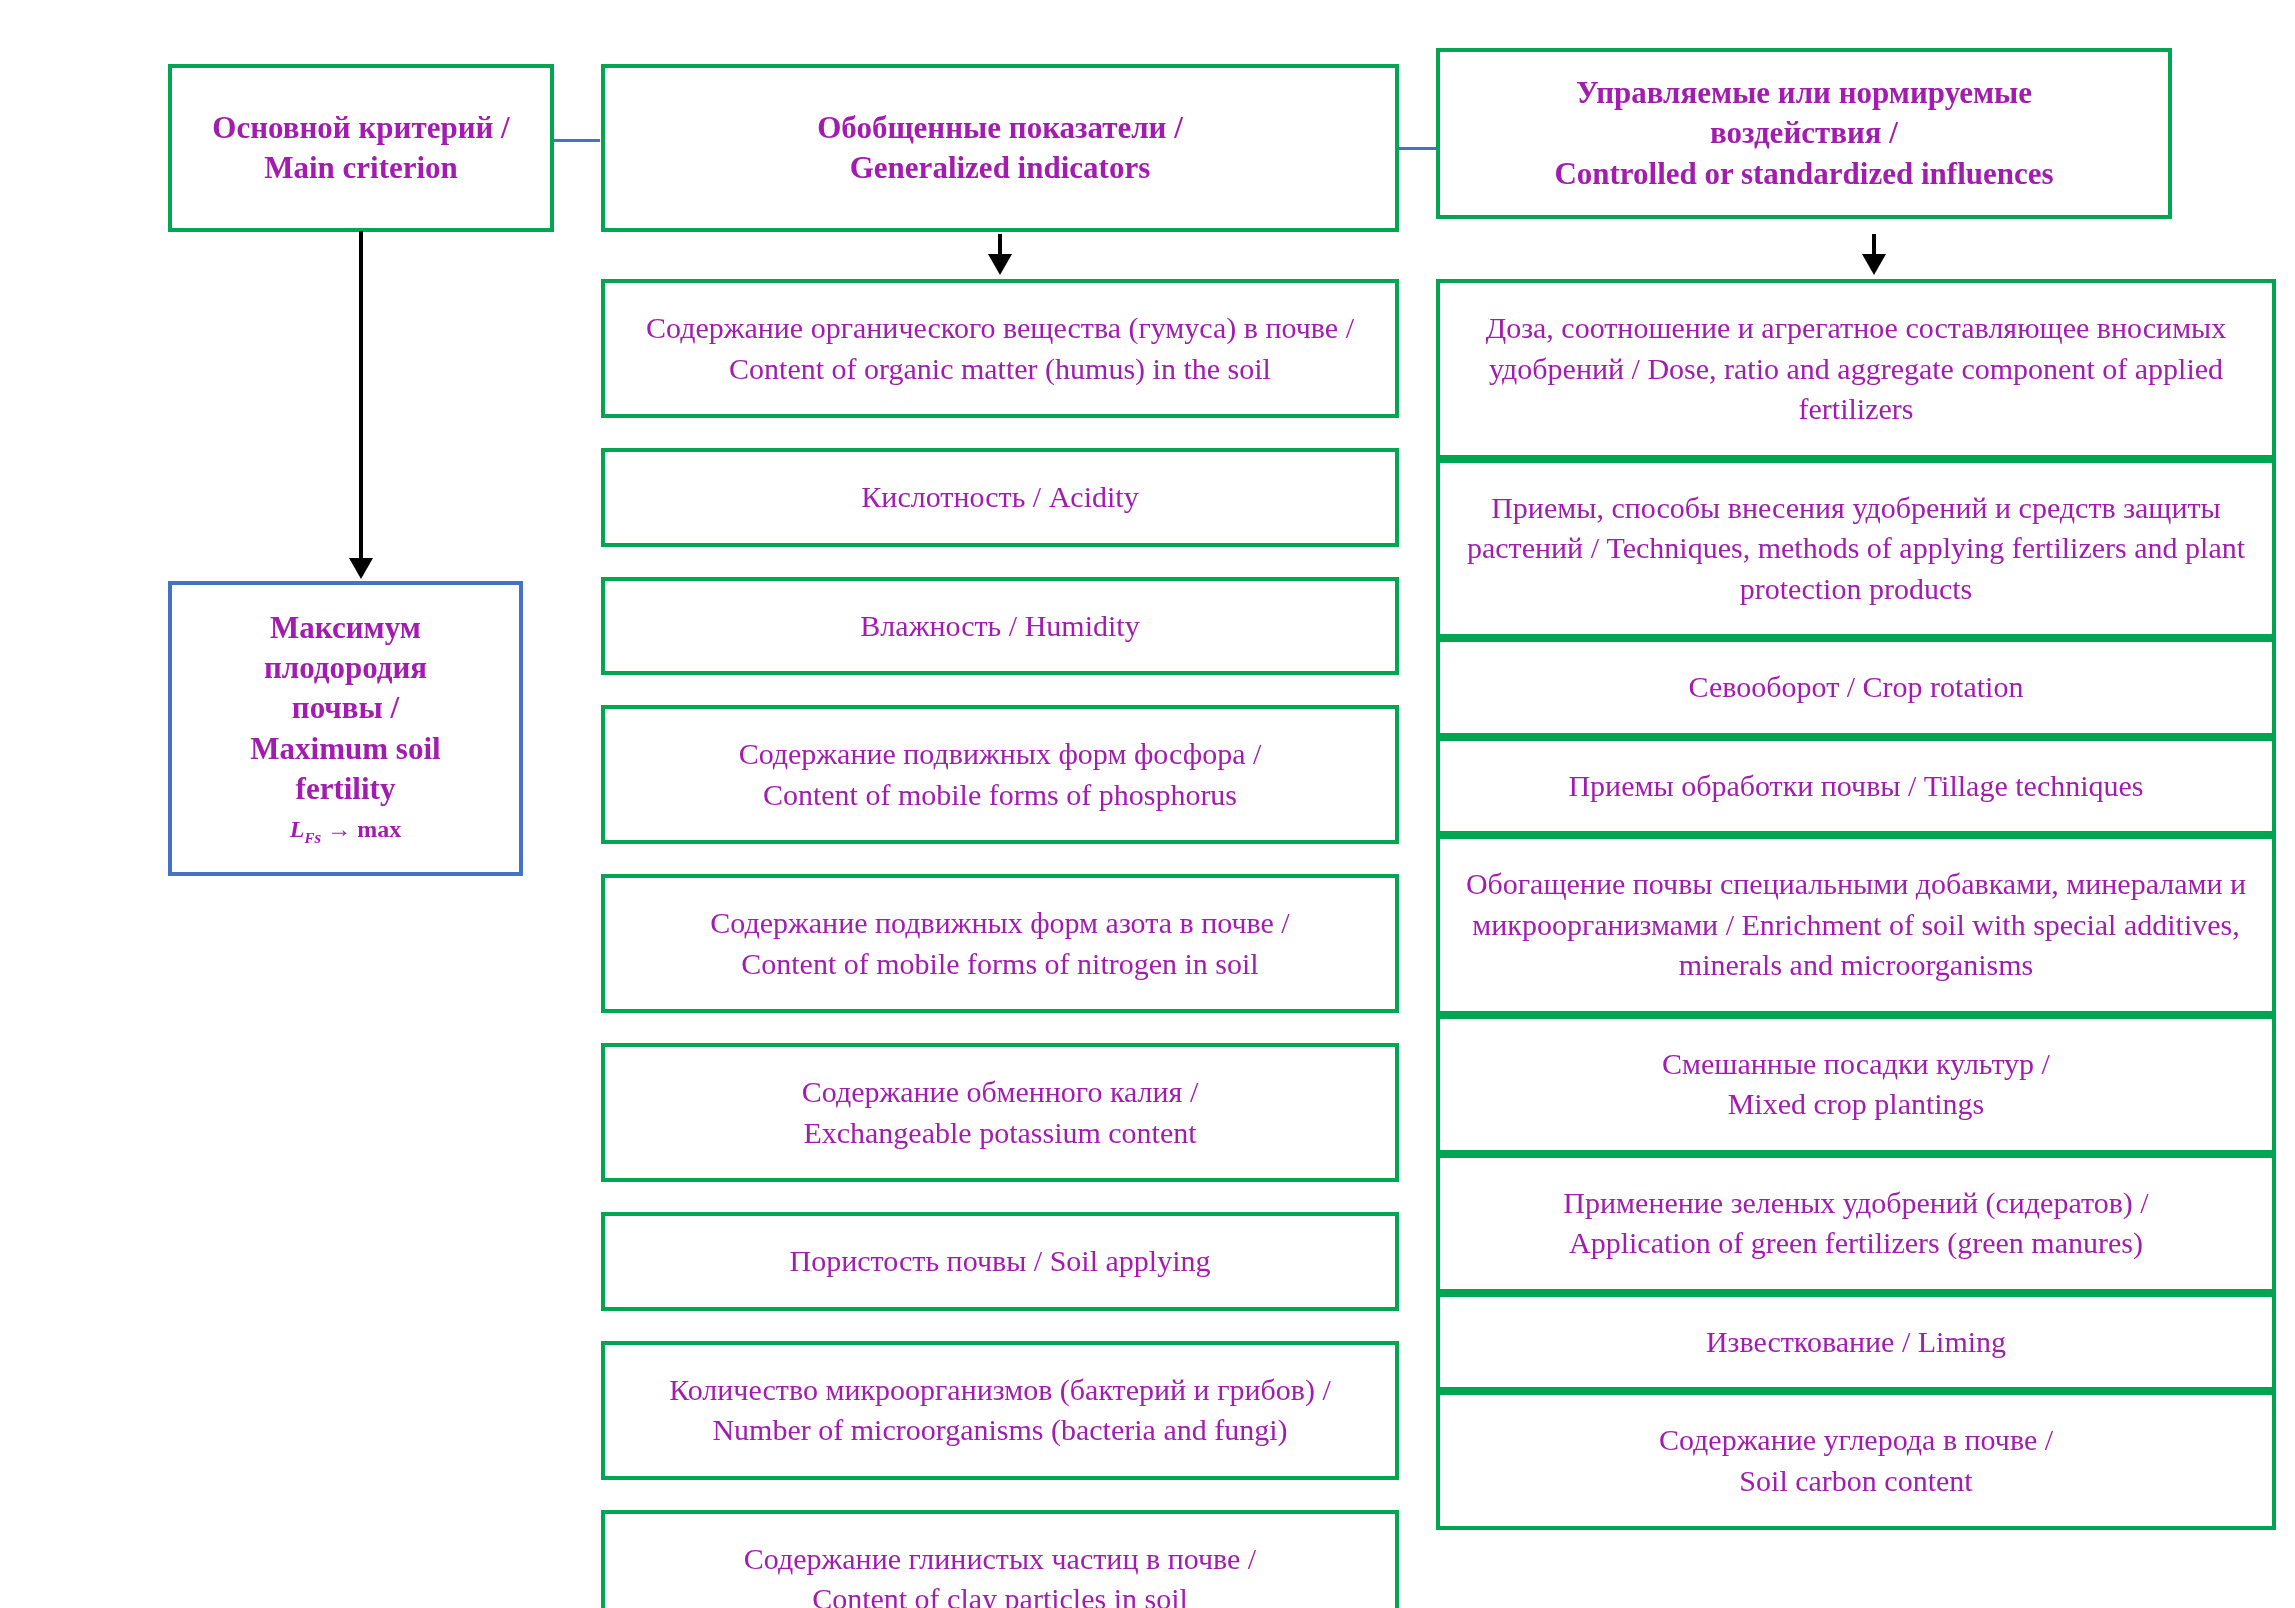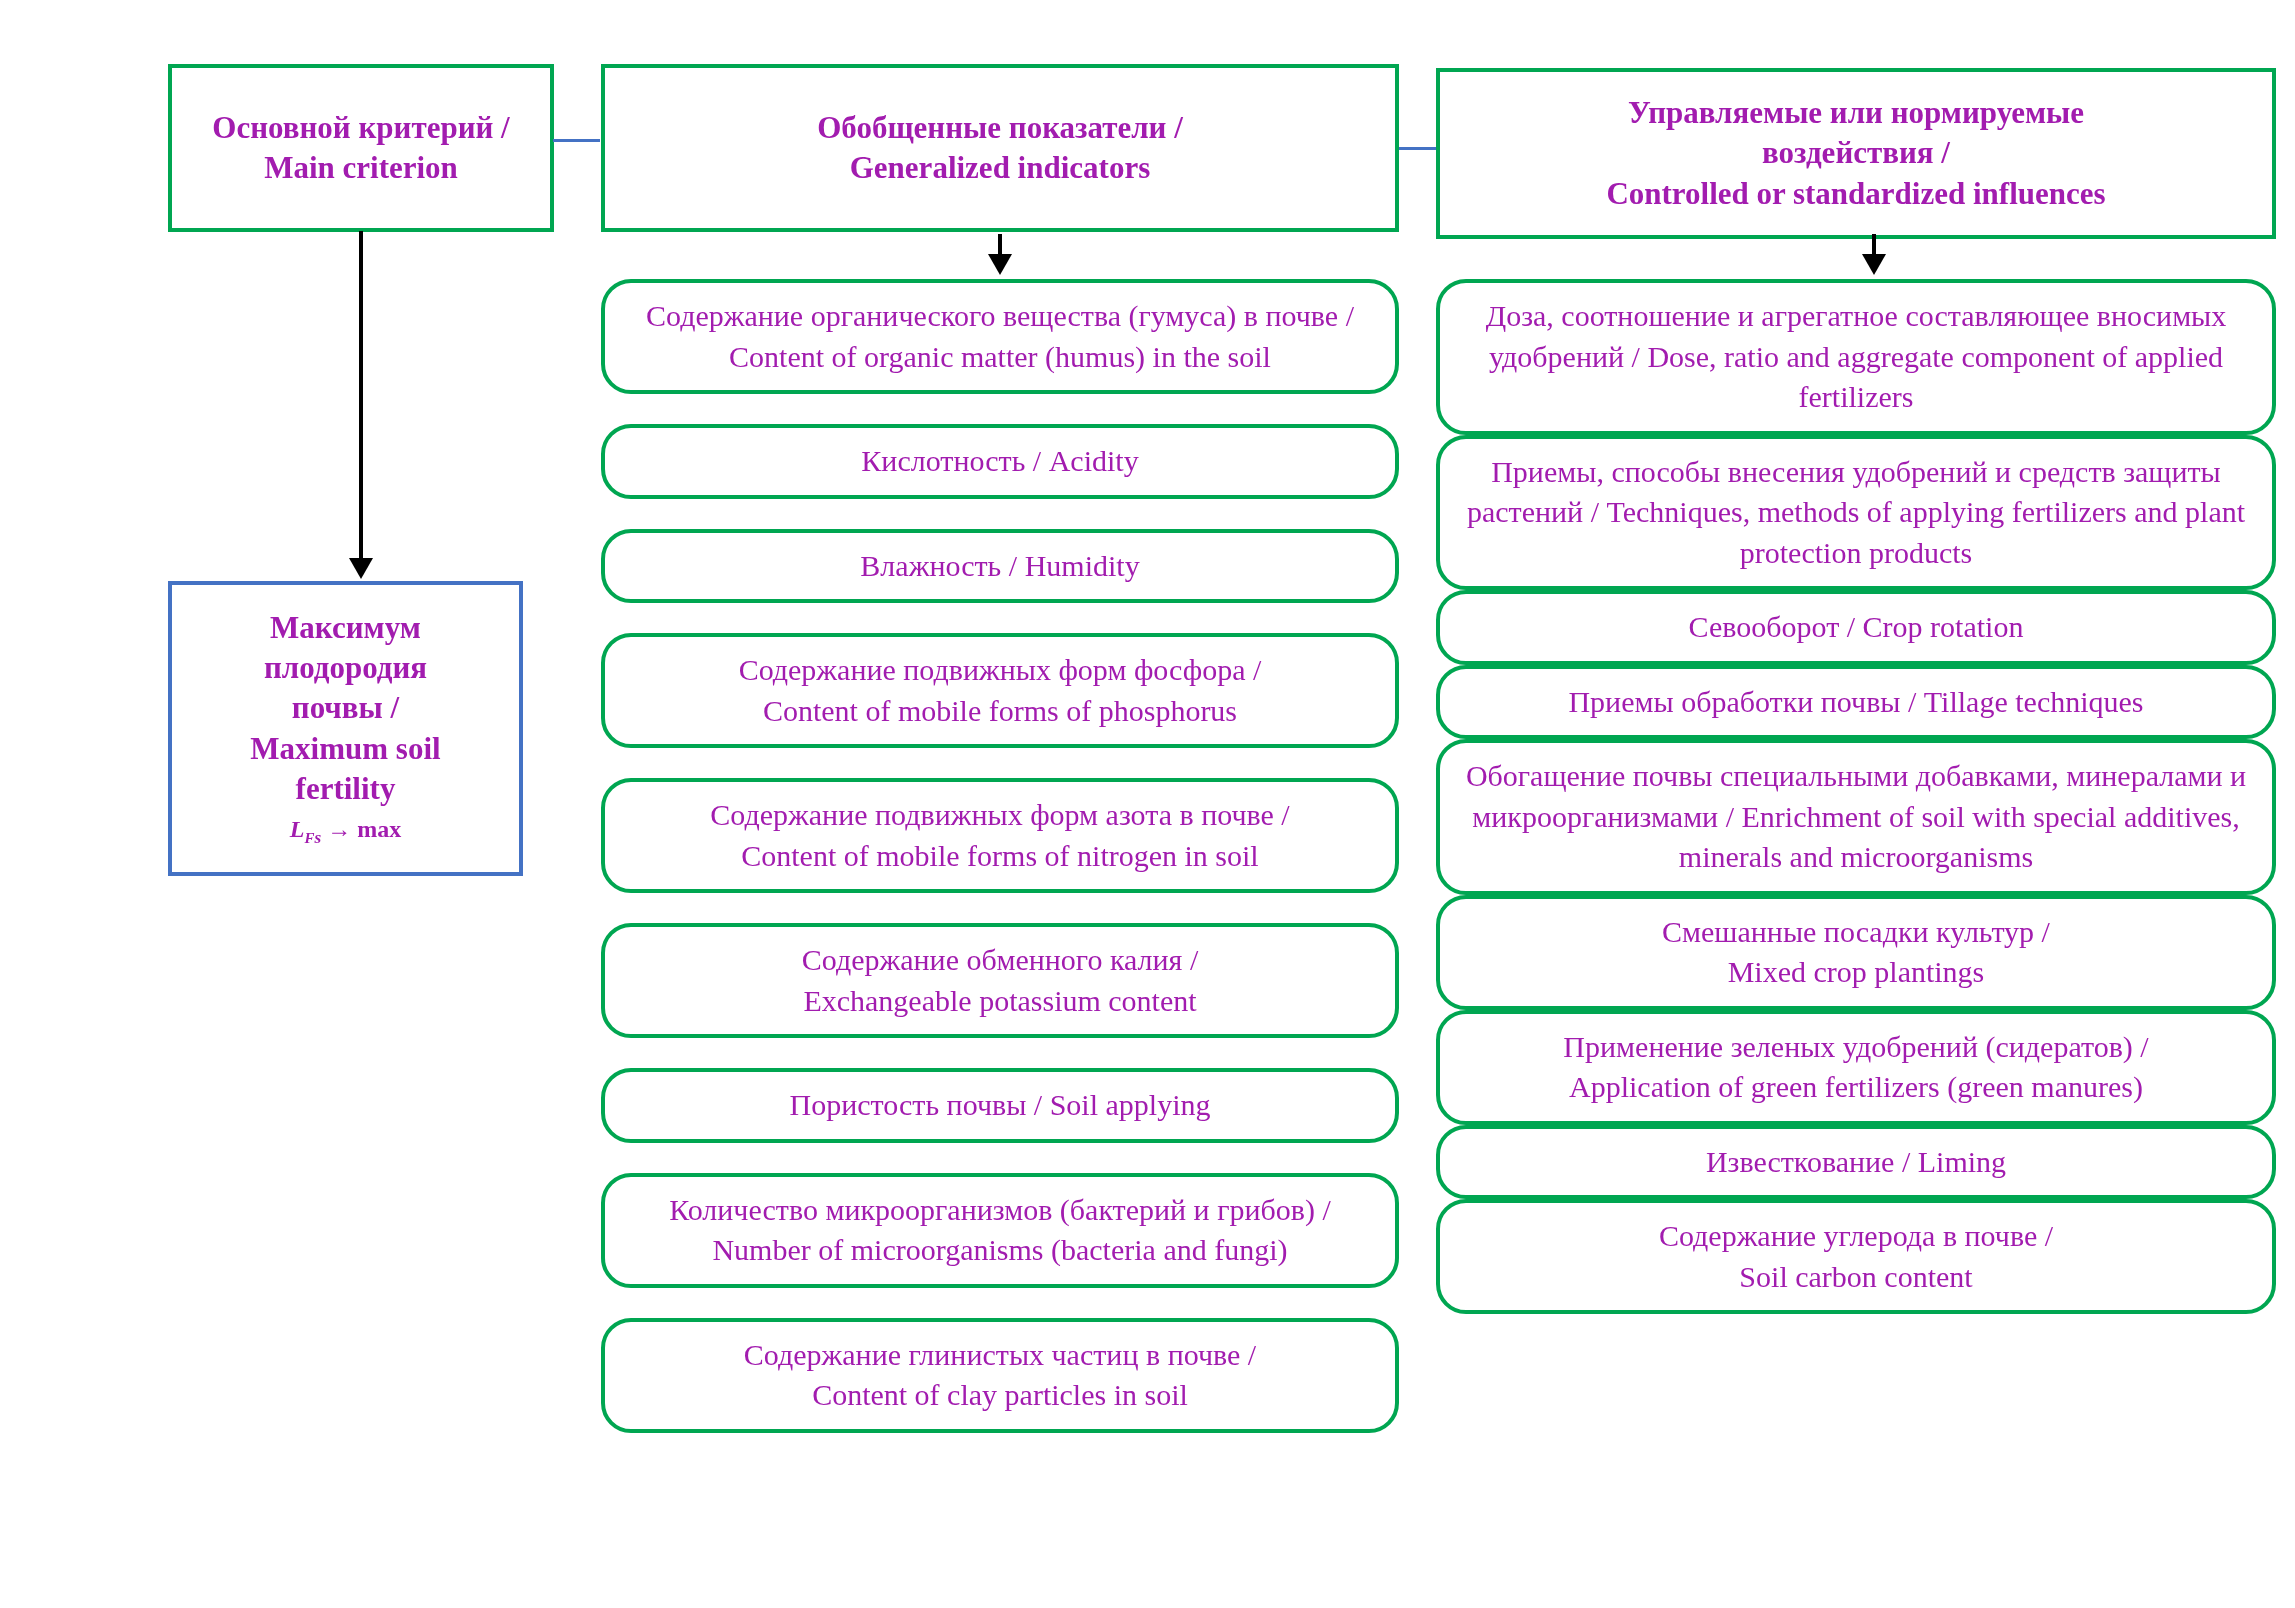--- a/index.html
+++ b/index.html
@@ -31,7 +31,7 @@
   }
   .left-header  { left: 168px;  top: 64px; width: 386px;  min-height: 168px; }
   .mid-header   { left: 601px;  top: 64px; width: 798px; min-height: 168px; }
-  .right-header { left: 1436px; top: 68px; width: 840px; min-height: 171px; font-family: Liberation Serif, serif; }
+  .right-header { left: 1436px; top: 48px; width: 736px; min-height: 171px; font-family: Liberation Serif, serif; }
 
   .goal {
     position: absolute;

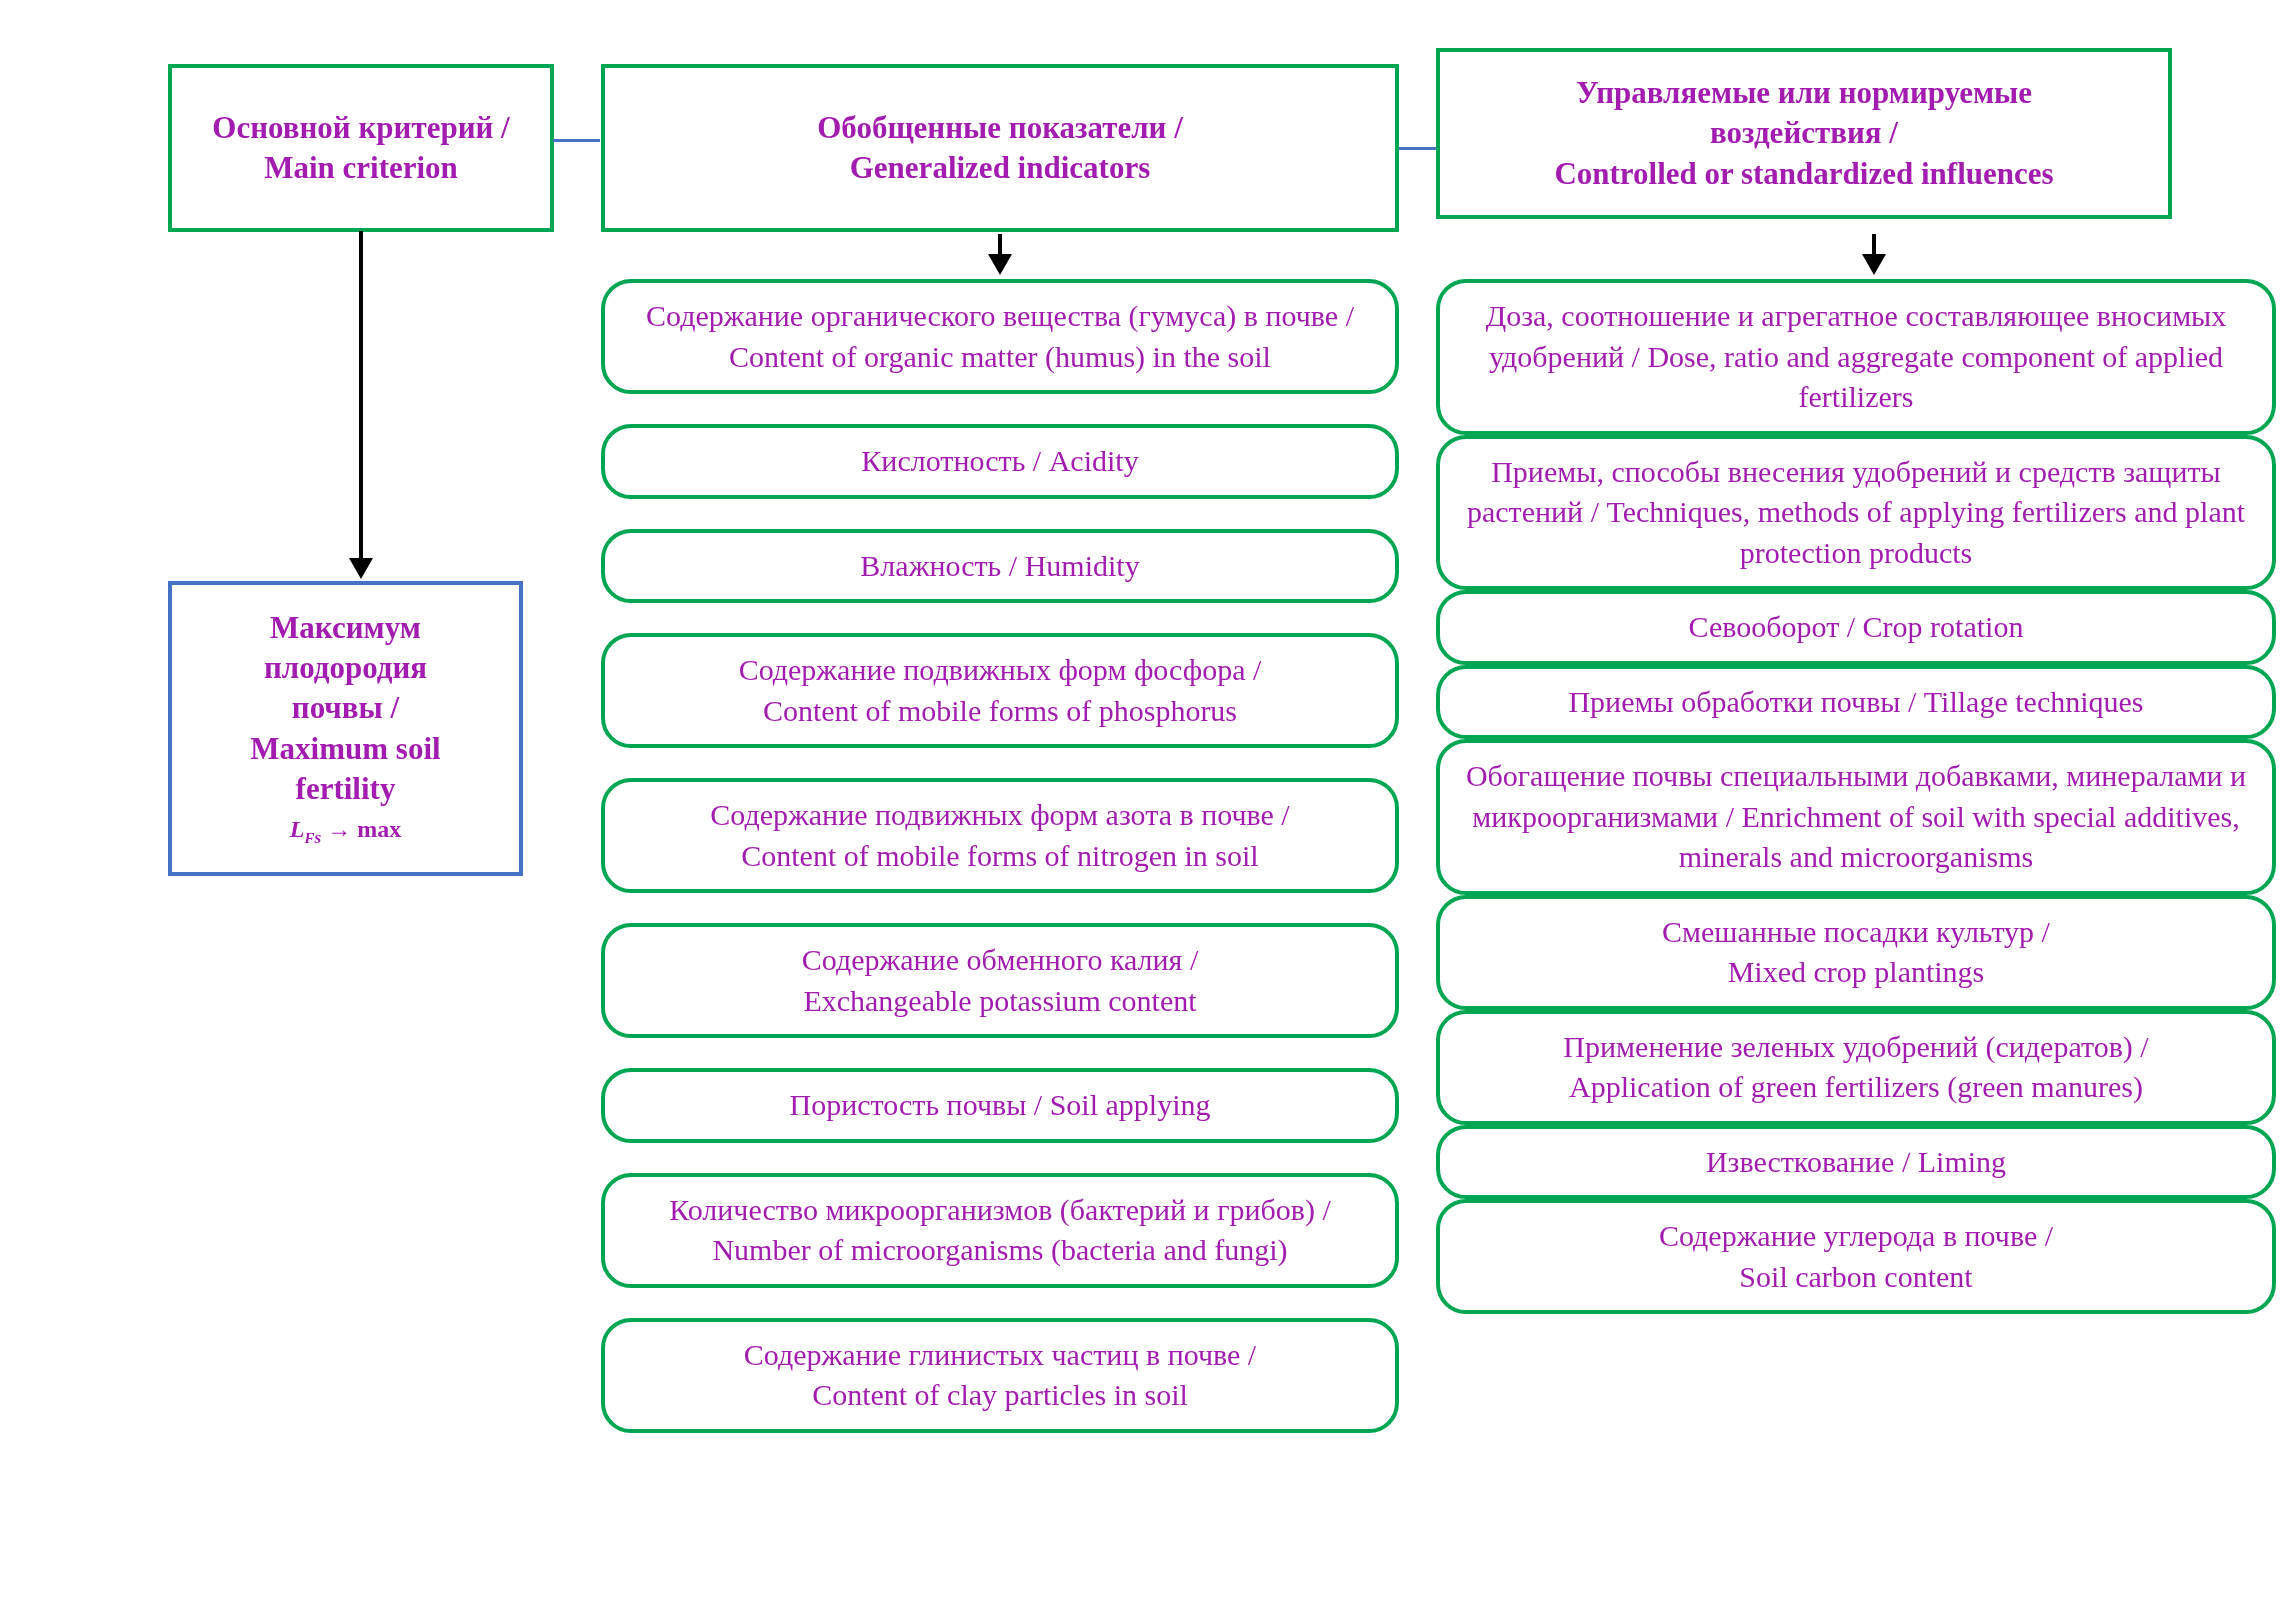--- a/index.html
+++ b/index.html
@@ -61,8 +61,7 @@
     min-height: 68px;
     font-size: 30px;
     line-height: 1.35;
-    padding: 13px 18px;
-    border-radius: 30px;
+    padding: 25px 18px;
   }
 
   .vline {

